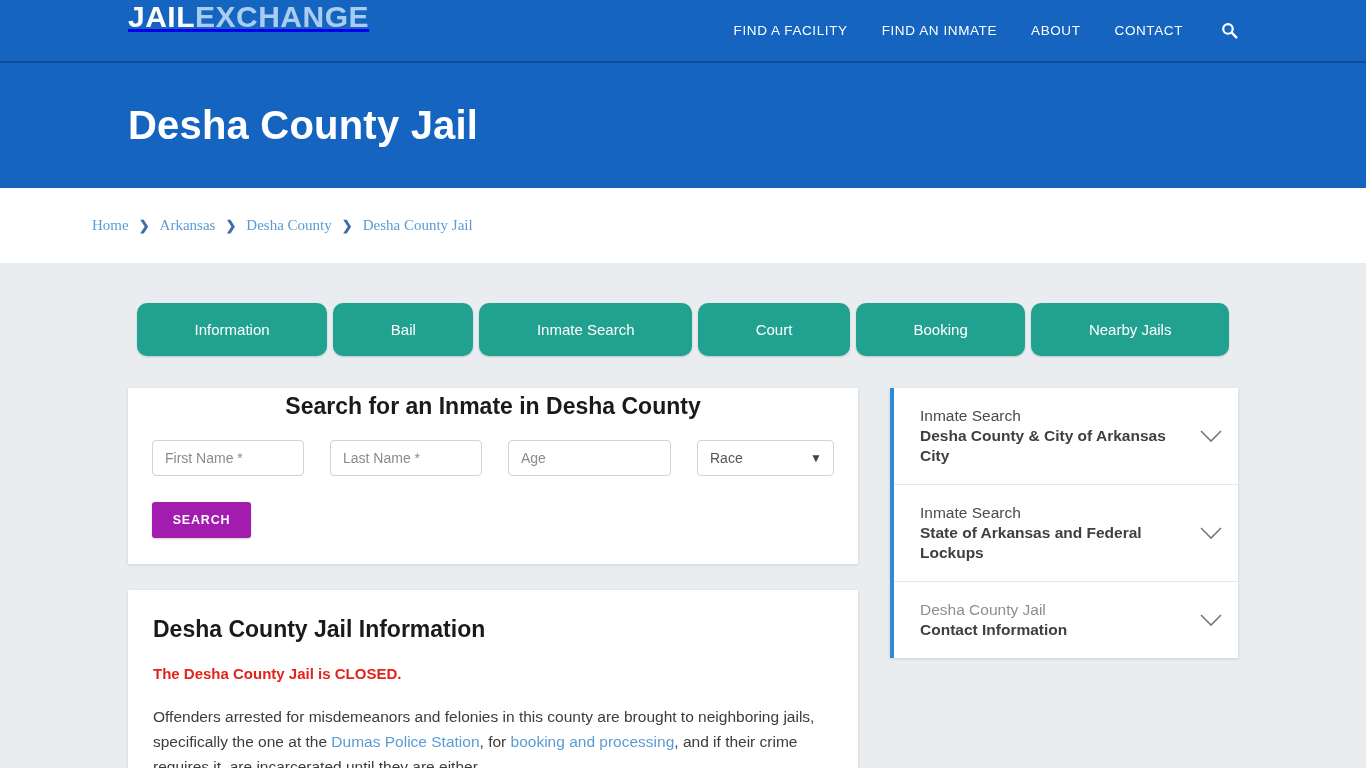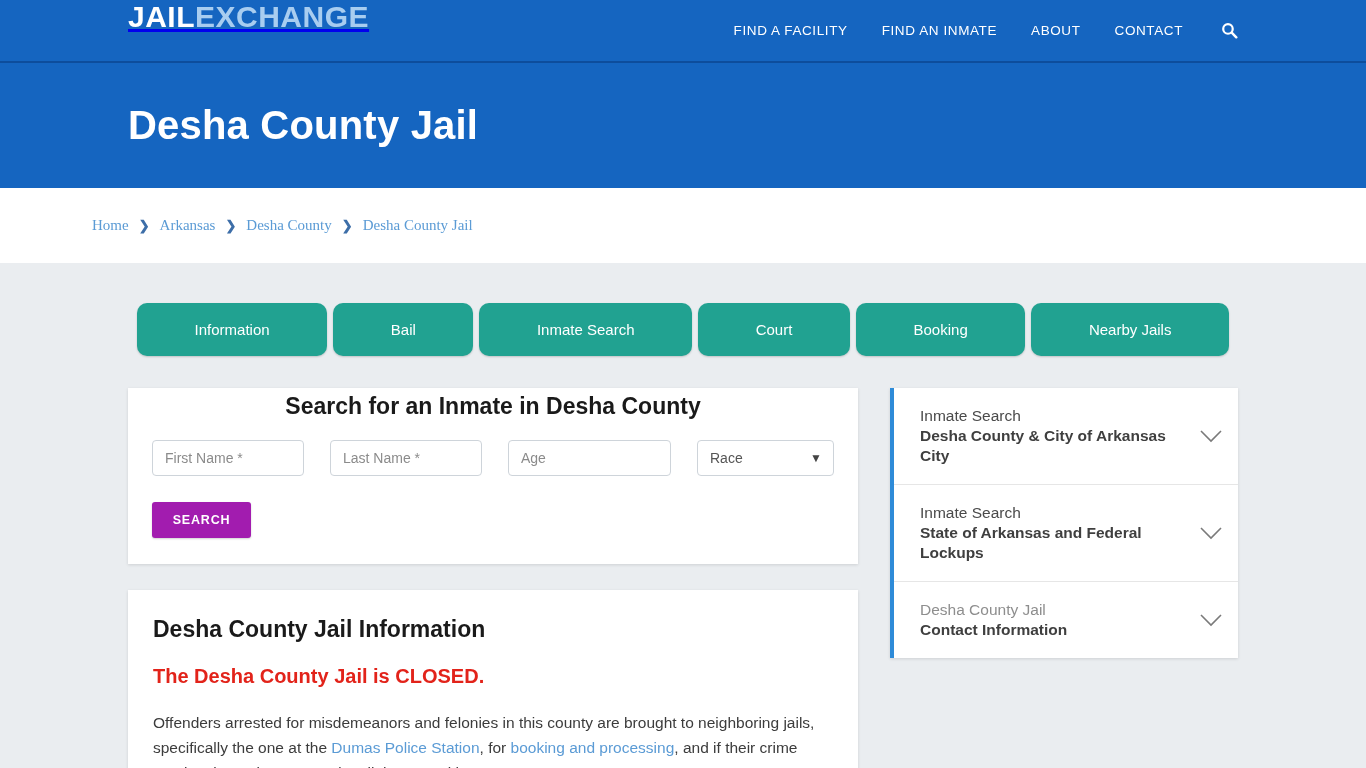--- a/index.html
+++ b/index.html
@@ -206,7 +206,7 @@
   .closed-note {
     color: #e2231a;
     font-weight: bold;
-    font-size: 20px;
+    font-size: 15px;
     margin-bottom: 22px;
   }
   .body-text {

